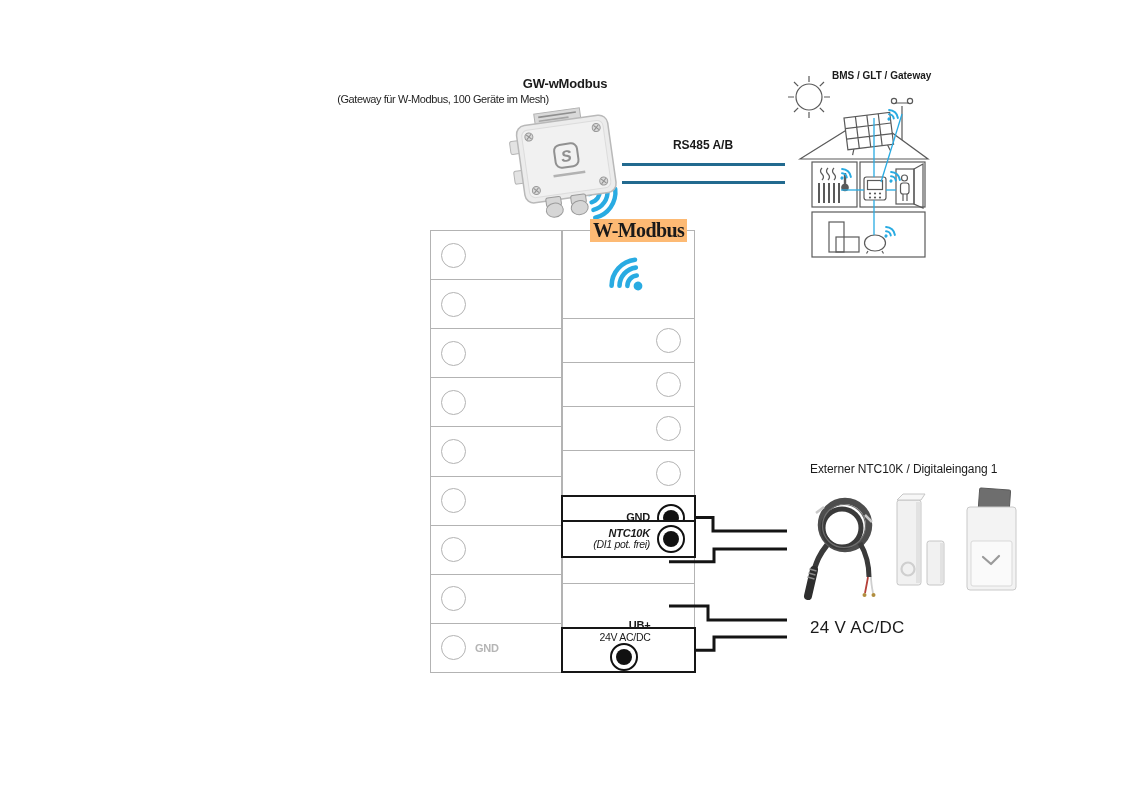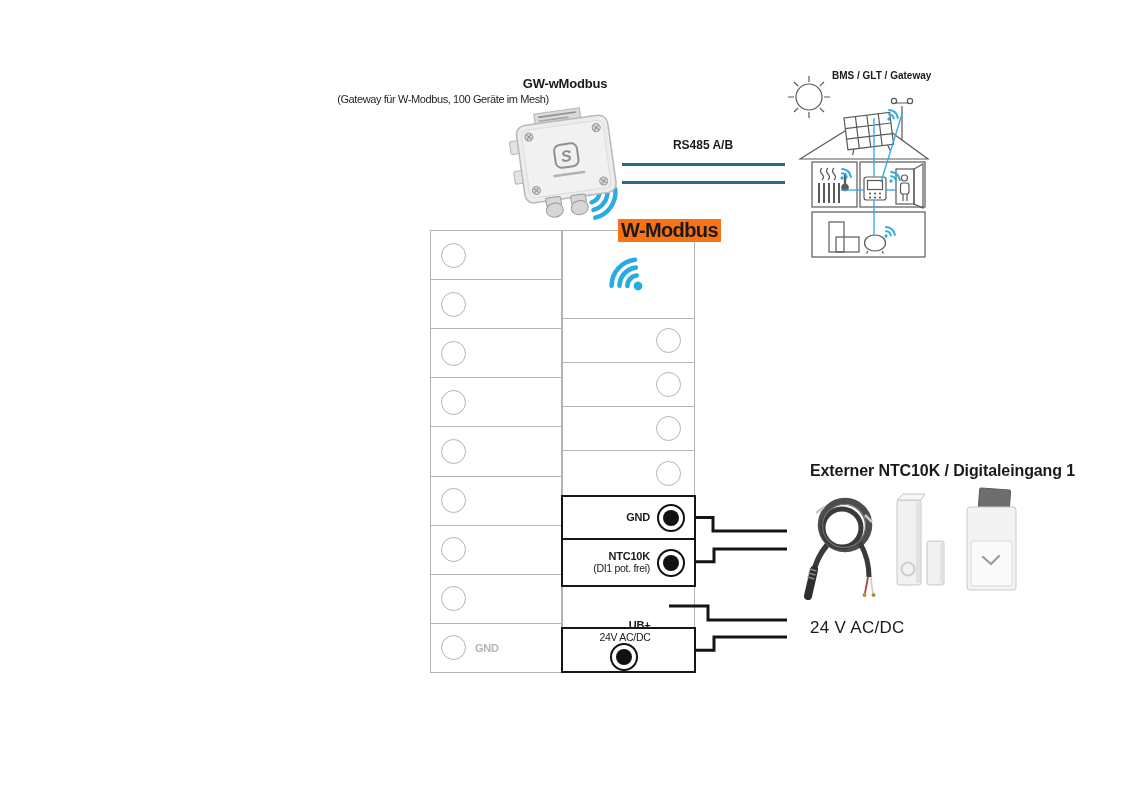--- a/index.html
+++ b/index.html
@@ -13,7 +13,7 @@
   .gw-subtitle{left:286px;top:93px;width:220px;text-align:center;font-size:11px;font-weight:400;letter-spacing:-0.4px;color:#1f1f1f;}
   .rs485-label{left:586px;top:138px;width:140px;text-align:center;font-size:12px;font-weight:700;}
   .bms-label{left:785px;top:70px;width:142px;text-align:left;font-size:10px;font-weight:700;}
-  .wmodbus-label{left:571px;top:219px;font-size:20px;font-weight:800;letter-spacing:-0.6px;background:#f97316;padding:0 3px;}
+  .wmodbus-label{left:543px;top:219px;font-size:20px;font-weight:800;letter-spacing:-0.6px;background:#fdba74;padding:0 3px;font-family:Liberation Serif, serif;}
   .ext-label{left:763px;top:462px;font-size:16px;font-weight:700;letter-spacing:-0.1px;}
   .power-label{left:763px;top:618px;font-size:17px;font-weight:400;letter-spacing:0.3px;}
 

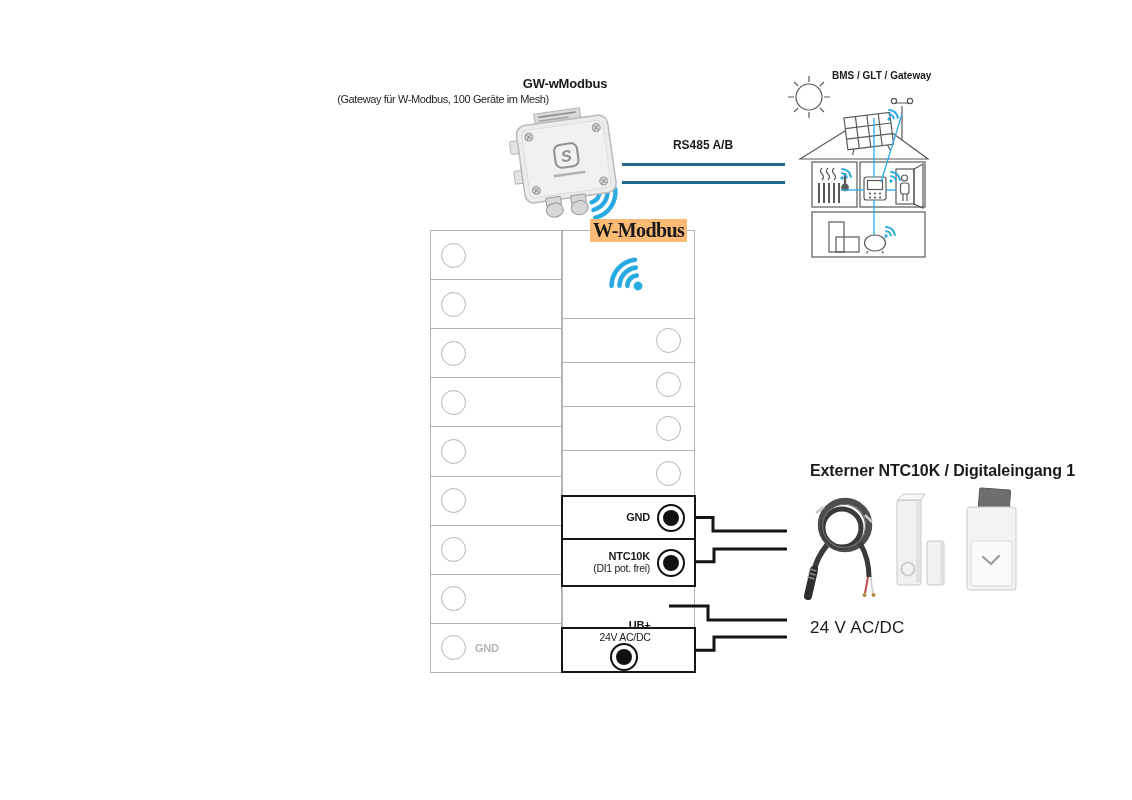--- a/index.html
+++ b/index.html
@@ -14,7 +14,7 @@
   .rs485-label{left:586px;top:138px;width:140px;text-align:center;font-size:12px;font-weight:700;}
   .bms-label{left:785px;top:70px;width:142px;text-align:left;font-size:10px;font-weight:700;}
   .wmodbus-label{left:543px;top:219px;font-size:20px;font-weight:800;letter-spacing:-0.6px;background:#fdba74;padding:0 3px;font-family:Liberation Serif, serif;}
-  .ext-label{left:763px;top:462px;font-size:16px;font-weight:700;letter-spacing:-0.1px;}
+  .ext-label{left:763px;top:462px;font-size:12px;font-weight:400;letter-spacing:-0.1px;}
   .power-label{left:763px;top:618px;font-size:17px;font-weight:400;letter-spacing:0.3px;}
 
   

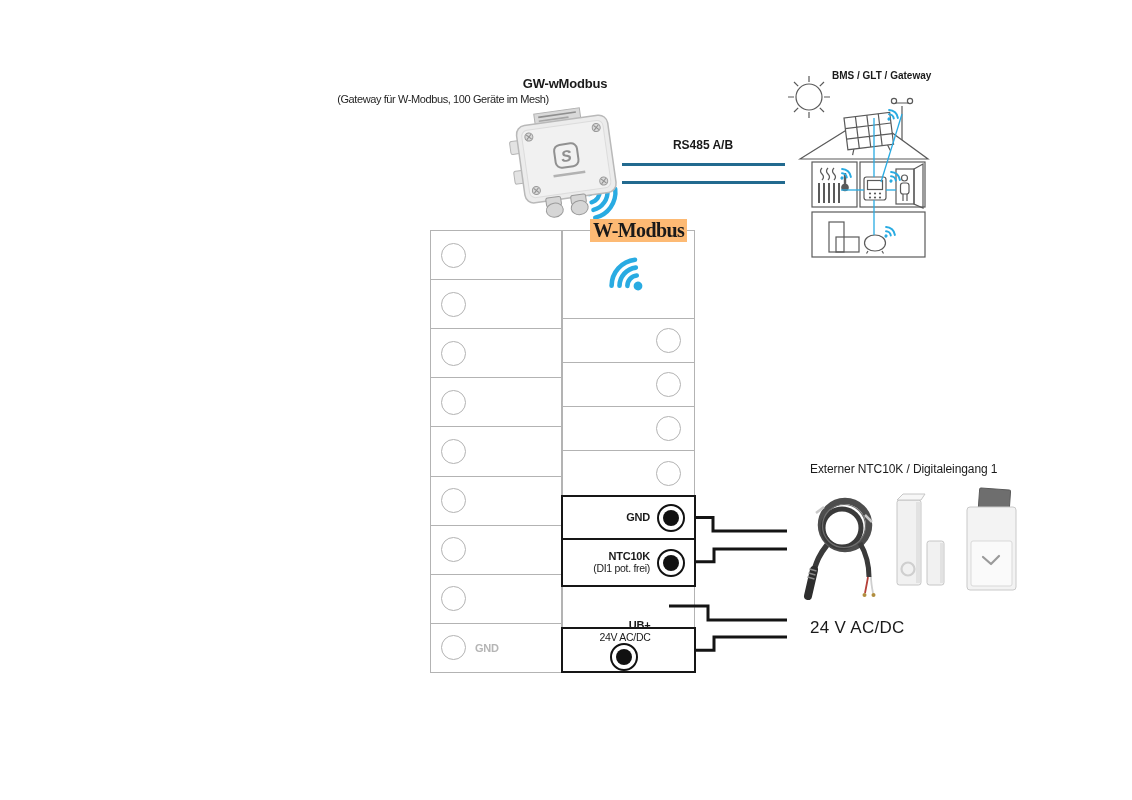--- a/index.html
+++ b/index.html
@@ -276,7 +276,7 @@
     </span>
     <span class="term"></span>
   </div>
-  <div class="abs cell-black" style="top:538px;height:49px;">
+  <div class="abs cell-black" style="top:520px;height:38px;font-style:italic;">
     <span class="cell-text">
       <div class="cell-line1">NTC10K</div>
       <div class="cell-line2">(DI1 pot. frei)</div>

